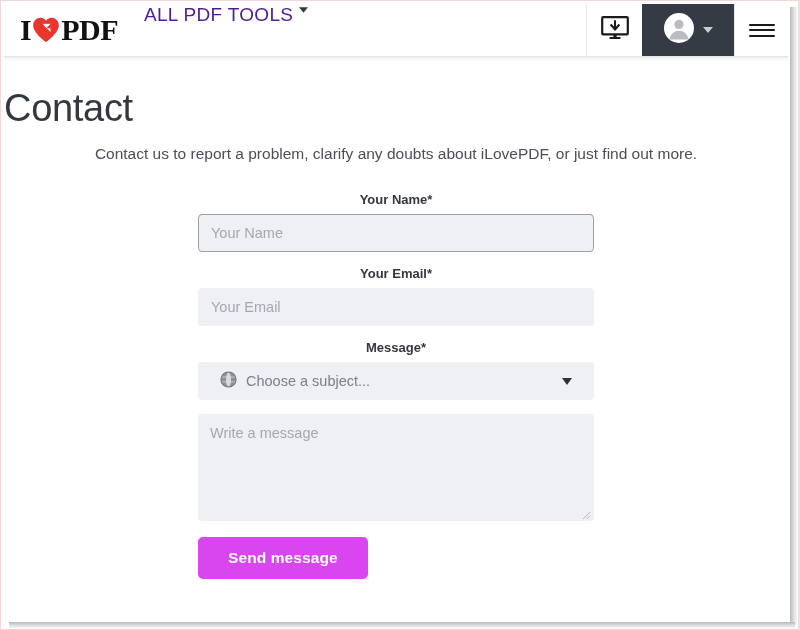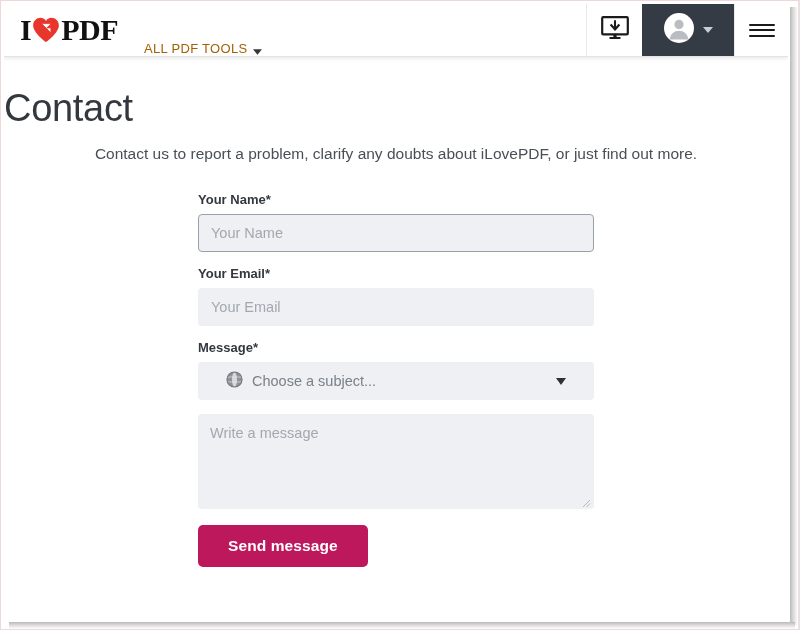--- a/index.html
+++ b/index.html
@@ -90,10 +90,10 @@
 
   .nav-tools {
     display: flex;
-    align-items: flex-end;
+    align-items: flex-start;
     margin-left: 22px;
-    font-size: 13px;
-    color: #a16207;
+    font-size: 19px;
+    color: #4c1d95;
     letter-spacing: 0.3px;
     cursor: pointer;
     white-space: nowrap;

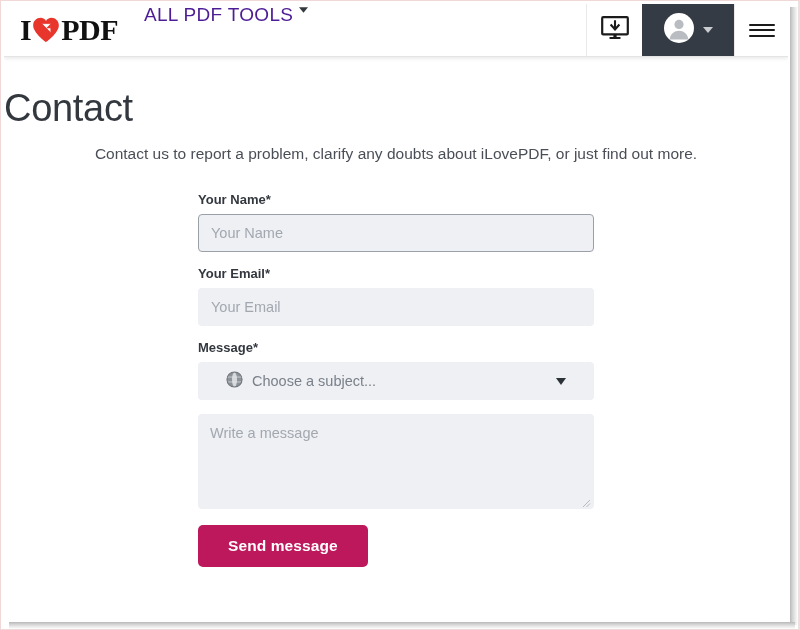--- a/index.html
+++ b/index.html
@@ -179,6 +179,7 @@
     color: #33383f;
     margin-bottom: 7px;
     display: block;
+    text-align: center;
   }
   .field-label .req {
     font-weight: bold;

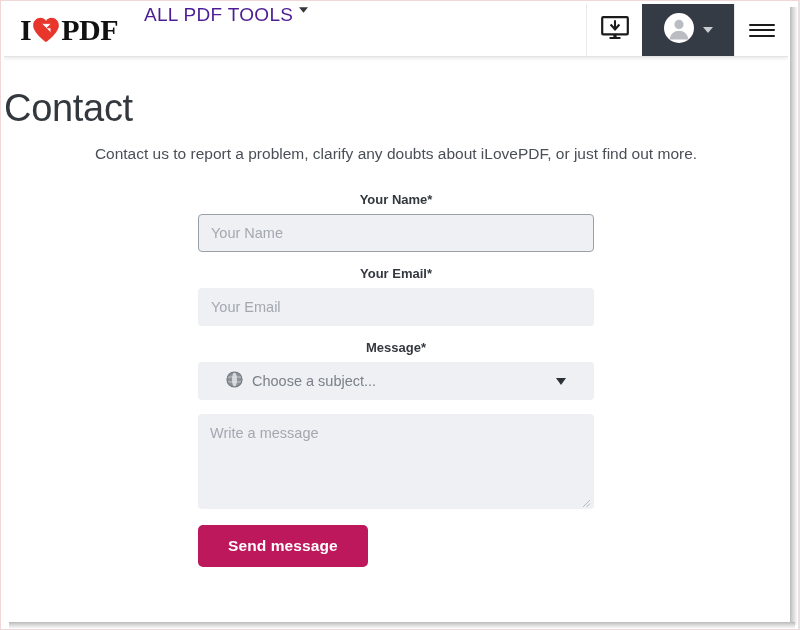--- a/index.html
+++ b/index.html
@@ -213,7 +213,7 @@
     border-radius: 4px;
     display: flex;
     align-items: center;
-    padding: 0 28px;
+    padding: 0 22px;
     cursor: pointer;
     box-sizing: border-box;
   }

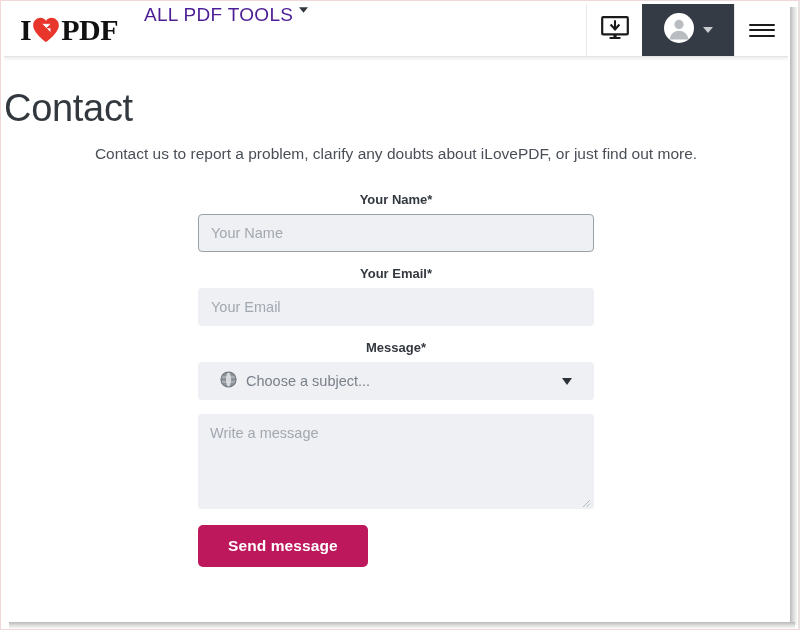--- a/index.html
+++ b/index.html
@@ -235,7 +235,7 @@
   #message-input {
     width: 100%;
     box-sizing: border-box;
-    height: 95px;
+    height: 107px;
     background: #eef0f4;
     border: none;
     border-radius: 4px;

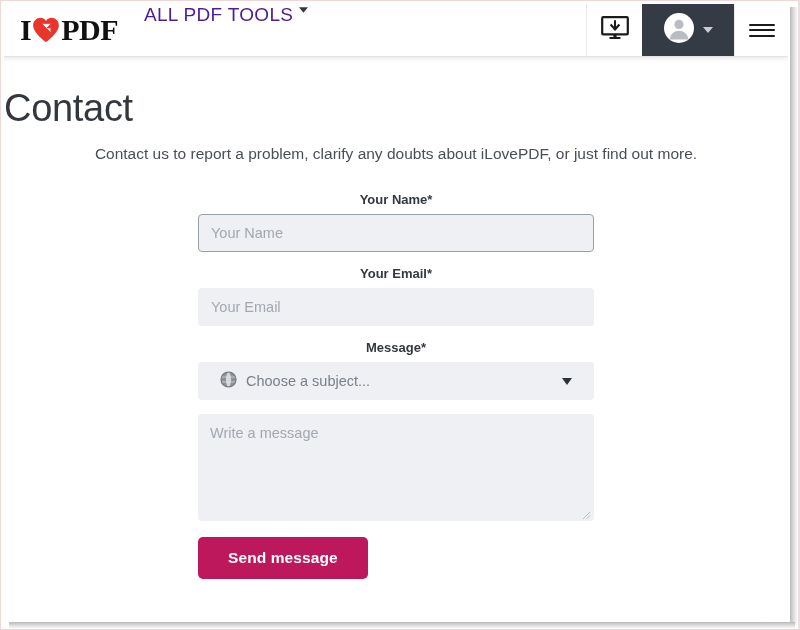--- a/index.html
+++ b/index.html
@@ -261,7 +261,7 @@
   #send-message-button {
     margin-top: 16px;
     display: block;
-    background: #be185d;
+    background: #d946ef;
     color: #ffffff;
     border: none;
     border-radius: 5px;

